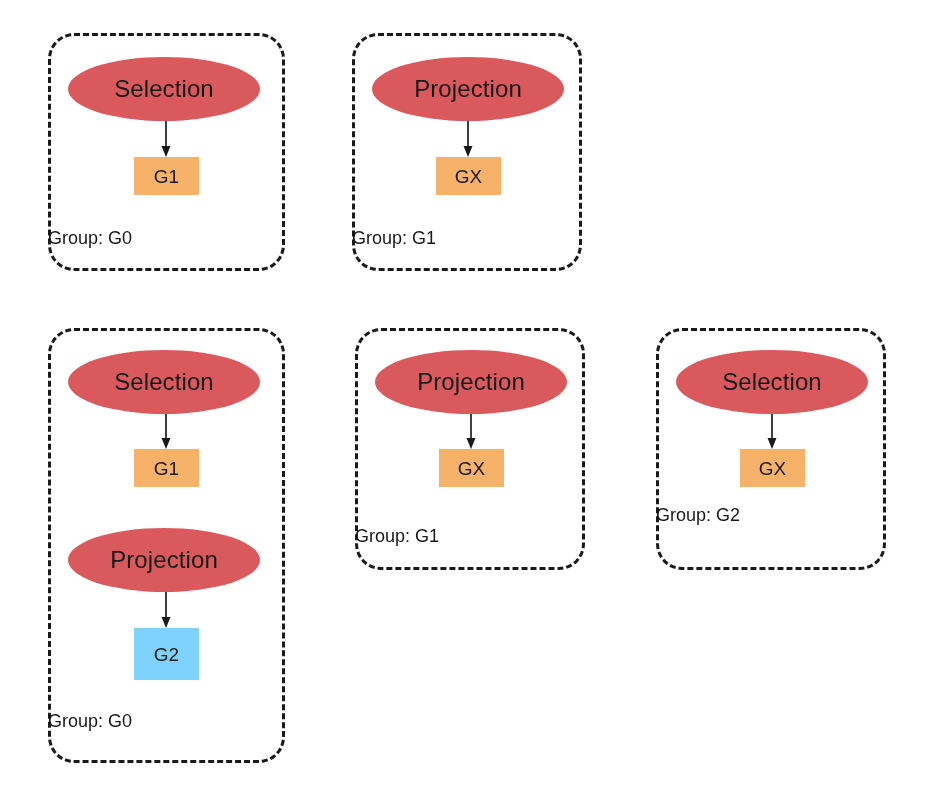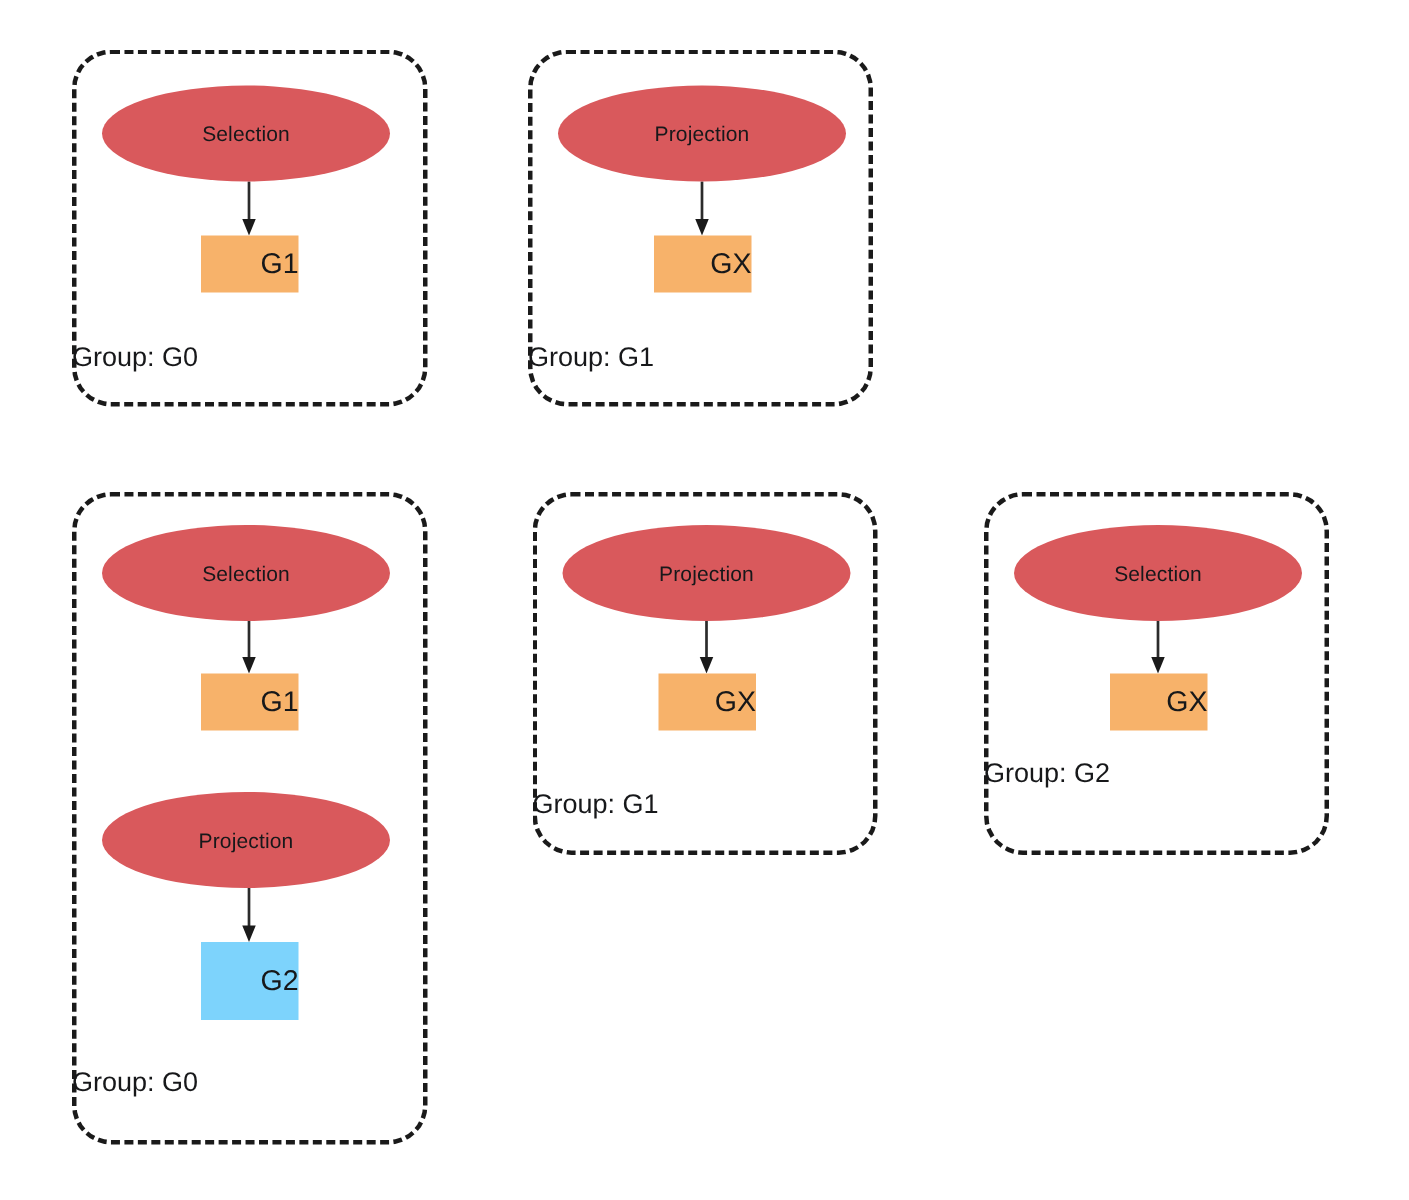--- a/index.html
+++ b/index.html
@@ -38,7 +38,7 @@
     justify-content: center;
   }
   .op-label {
-    font-size: 14px;
+    font-size: 24px;
     color: #17181a;
     line-height: 1;
     white-space: nowrap;

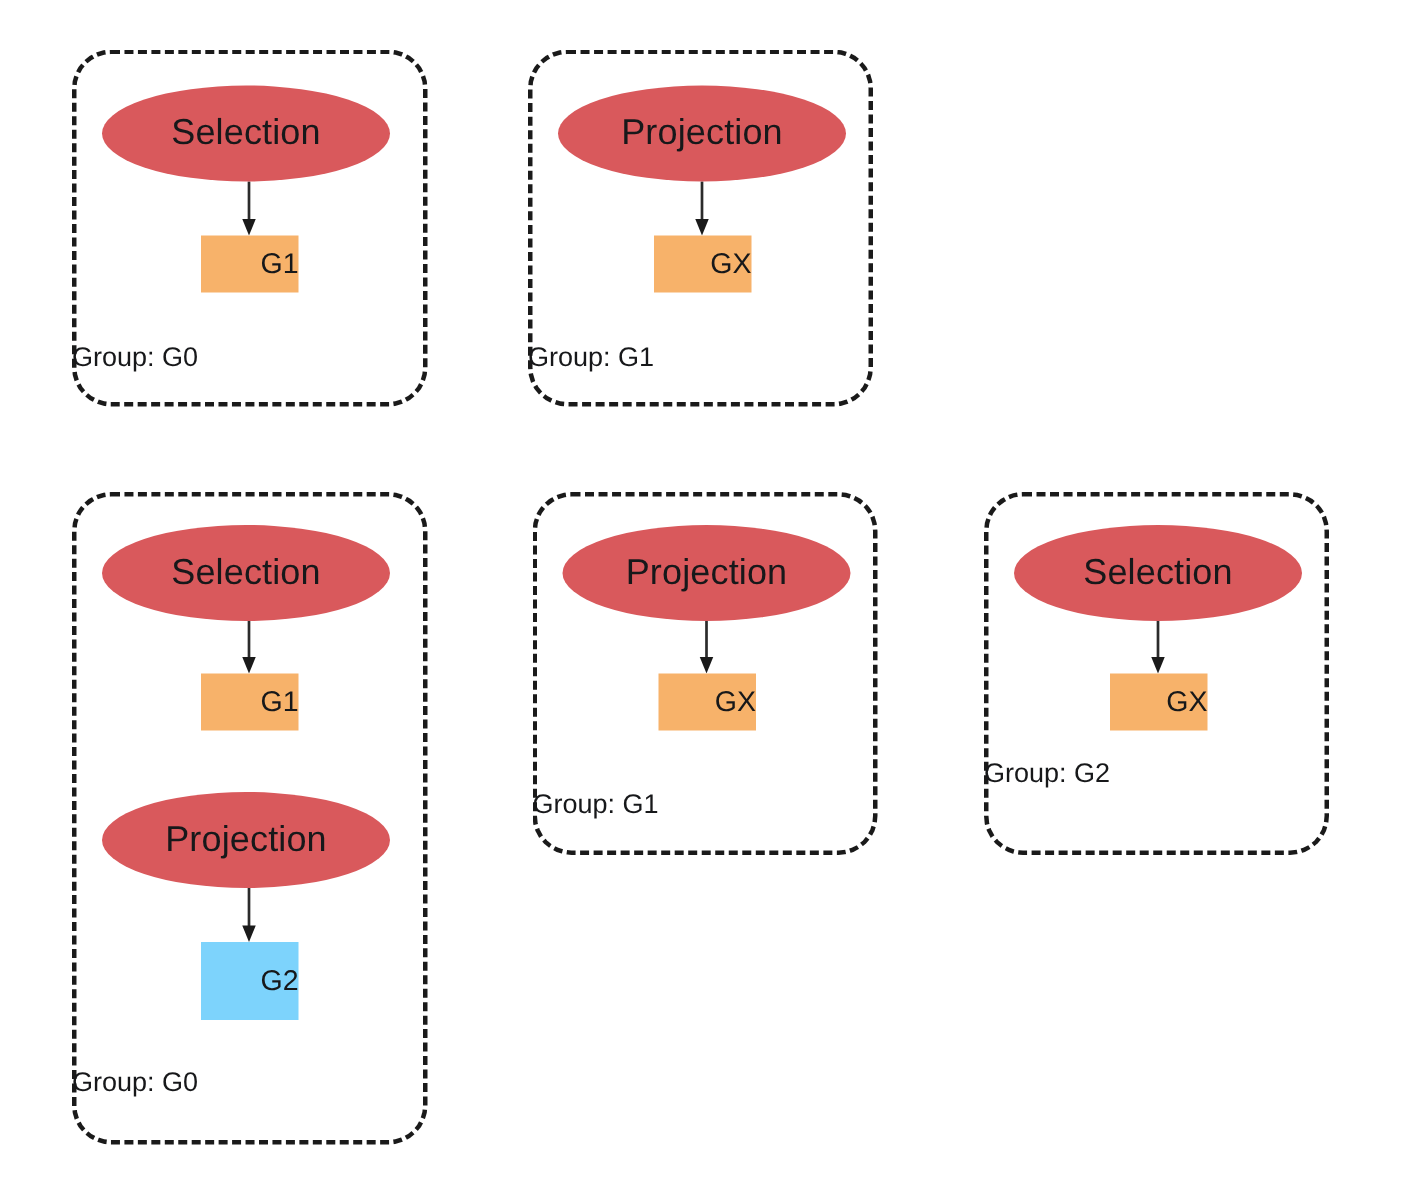--- a/index.html
+++ b/index.html
@@ -51,7 +51,7 @@
     background: #f7b26a;
     display: flex;
     align-items: center;
-    justify-content: flex-end;
+    justify-content: center;
   }
   .ref-label {
     font-size: 19px;

